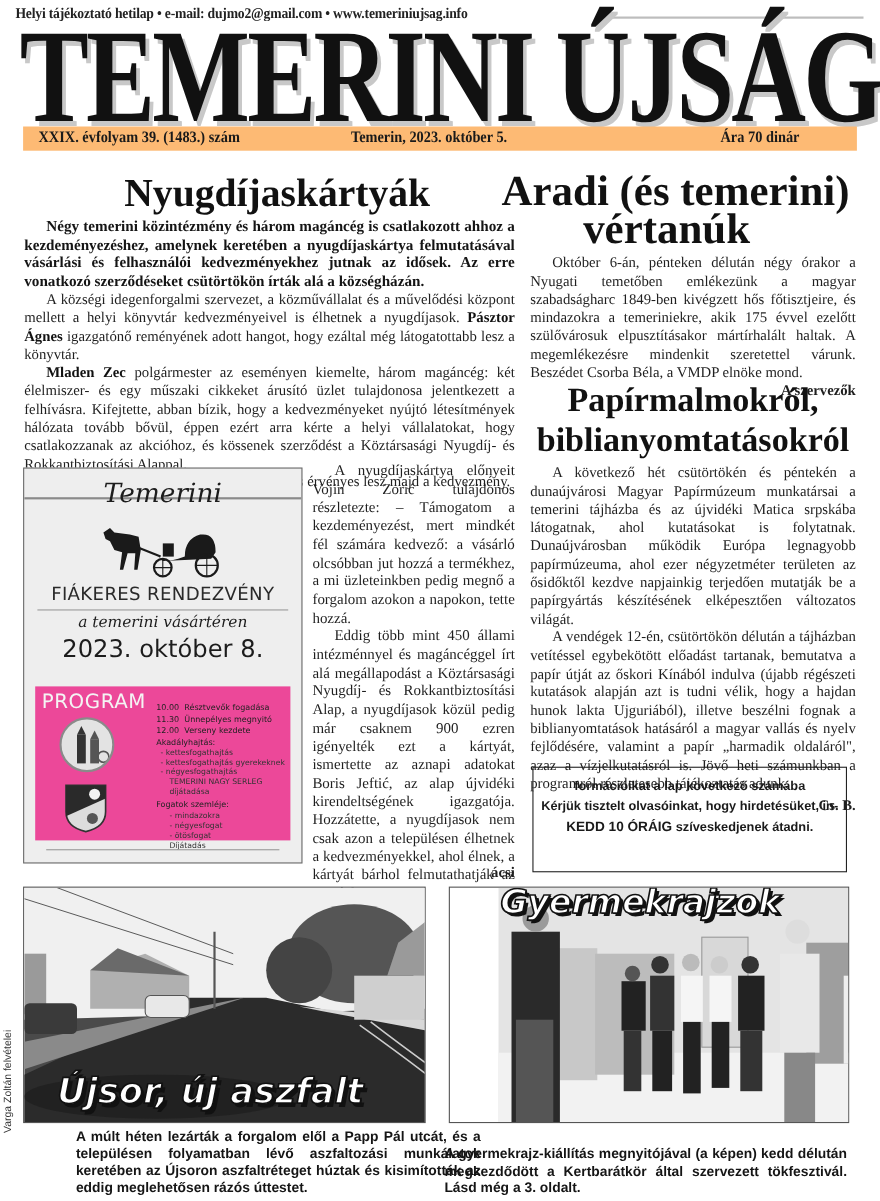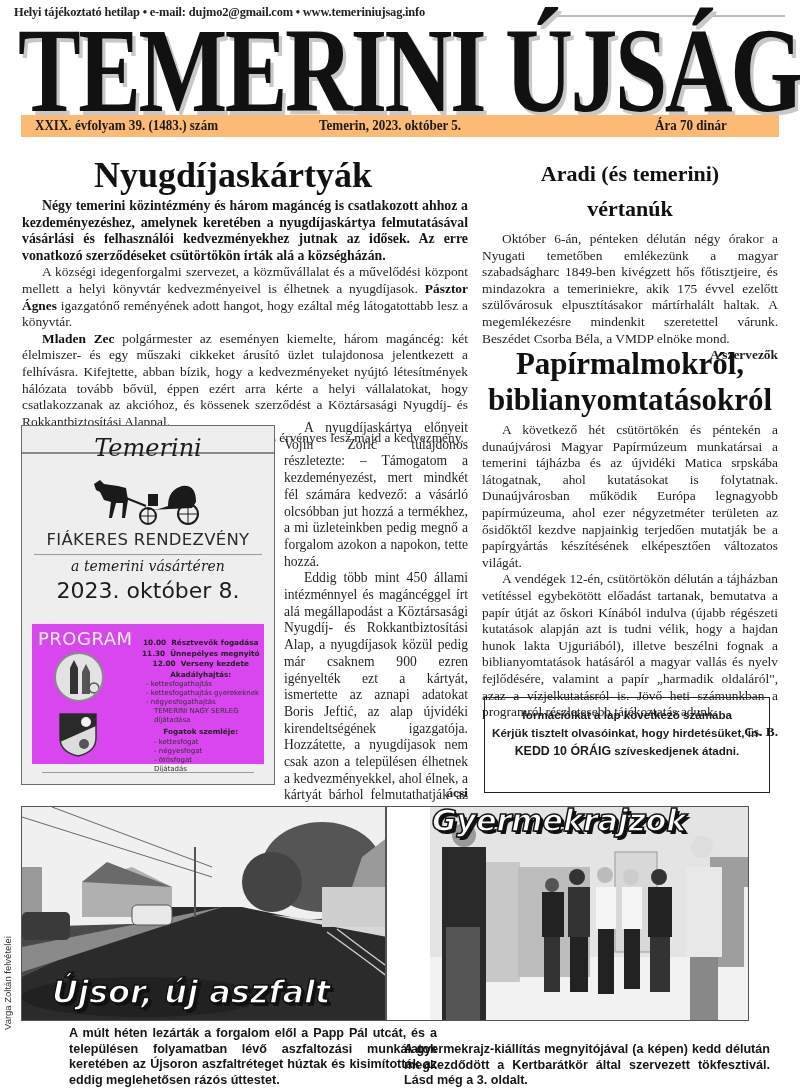--- a/index.html
+++ b/index.html
@@ -63,7 +63,7 @@
   <span class="ib-right">Ára 70 dinár</span>
 </div>
 
-<div class="headline" style="left:8px; top:154px; width:450px; font-size:36px; line-height:42px;">Nyugdíjaskártyák</div>
+<div class="headline" style="left:27px; top:154px; width:450px; font-size:36px; line-height:42px;">Nyugdíjaskártyák</div>
 
 <div class="body" style="left:22px; top:198px; width:446px;">
   <p class="lead">Négy temerini közintézmény és három magáncég is csatlakozott ahhoz a kezdeményezéshez, amelynek keretében a nyugdíjaskártya felmutatásával vásárlási és felhasználói kedvezményekhez jutnak az idősek. Az erre vonatkozó szerződéseket csütörtökön írták alá a községházán.</p>

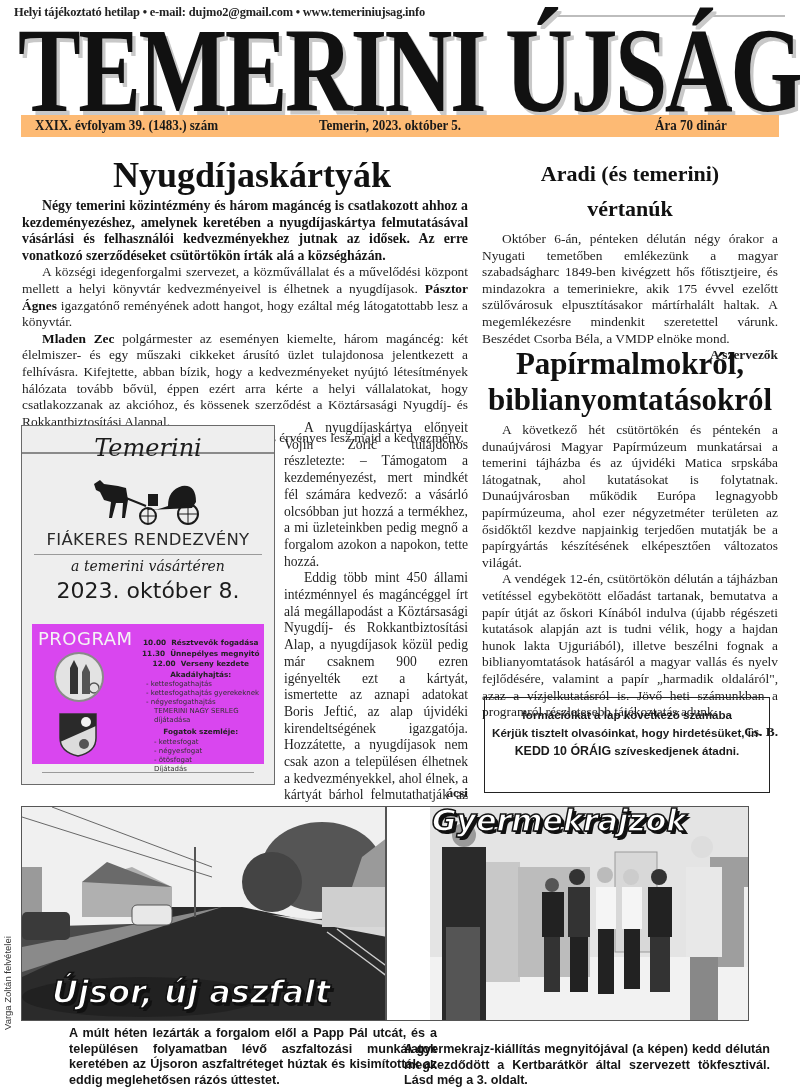--- a/index.html
+++ b/index.html
@@ -137,7 +137,7 @@
   <div class="poster-line" style="top:346px; left:20px; width:212px; height:1px; background:#9a9a9a;"></div>
 </div>
 
-<div class="headline" style="left:480px; top:156px; width:300px; font-size:22px; line-height:35px;font-family:Liberation Serif, serif;">
+<div class="headline" style="left:456px; top:156px; width:300px; font-size:39px; line-height:35px;font-family:Liberation Serif, serif;">
   <div>Aradi (és temerini)</div>
   <div>vértanúk</div>
 </div>

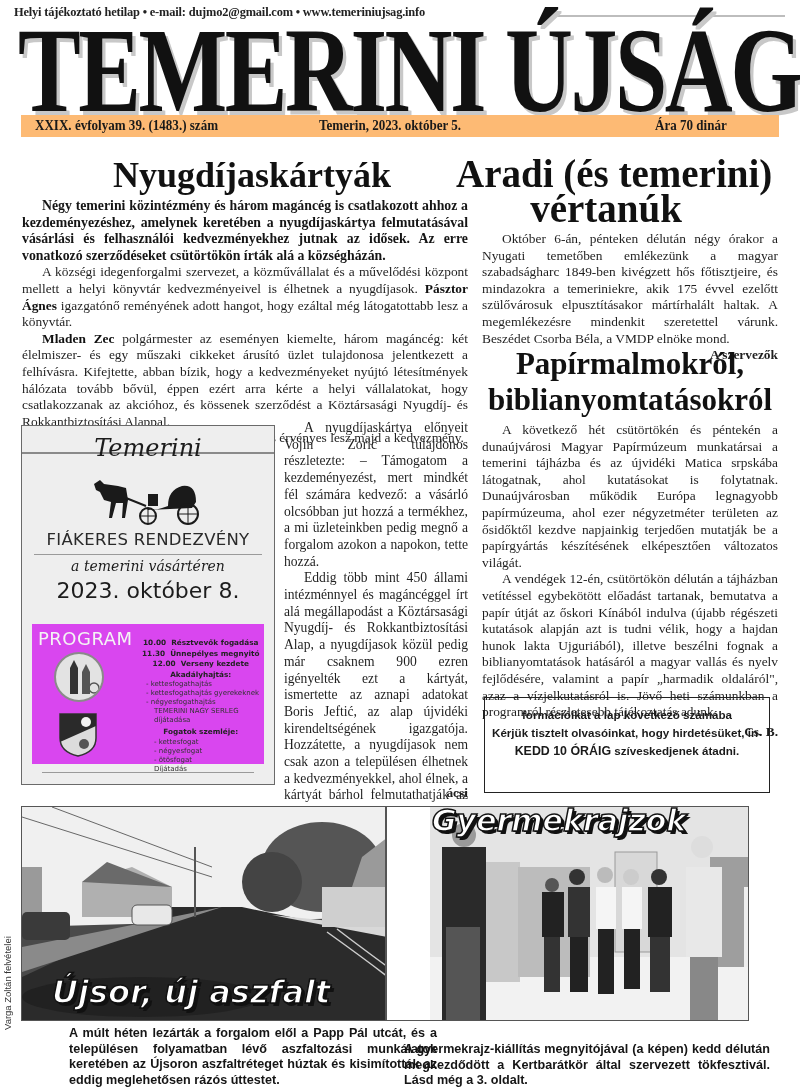--- a/index.html
+++ b/index.html
@@ -30,7 +30,7 @@
   .poster-line { position: absolute; left: 0; width: 100%; height: 2px; background: #8a8a8a; }
   .poster-script { position: absolute; left: 0; width: 100%; text-align: center; font-family: "DejaVu Serif", serif; font-style: italic; color: #1c1c1c; }
   .poster-caps { position: absolute; left: 0; width: 100%; text-align: center; font-family: "DejaVu Sans", sans-serif; color: #2a2a2a; letter-spacing: 0.3px; }
-  .poster-program { position: absolute; left: 10px; top: 198px; width: 232px; height: 140px; background: #d946ef; }
+  .poster-program { position: absolute; left: 10px; top: 198px; width: 232px; height: 140px; background: #ec4899; }
   .pp-title { position: absolute; left: 6px; top: 4px; font-family: "DejaVu Sans", sans-serif; font-size: 18px; color: #f4f4f4; letter-spacing: 0.5px; }
   .pp-list { position: absolute; left: 110px; top: 14px; font-family: "DejaVu Sans", sans-serif; font-size: 7px; line-height: 9px; color: #222; }
   .pp-list .b { font-weight: bold; font-size: 7.3px; line-height: 10.5px; text-align: center; }

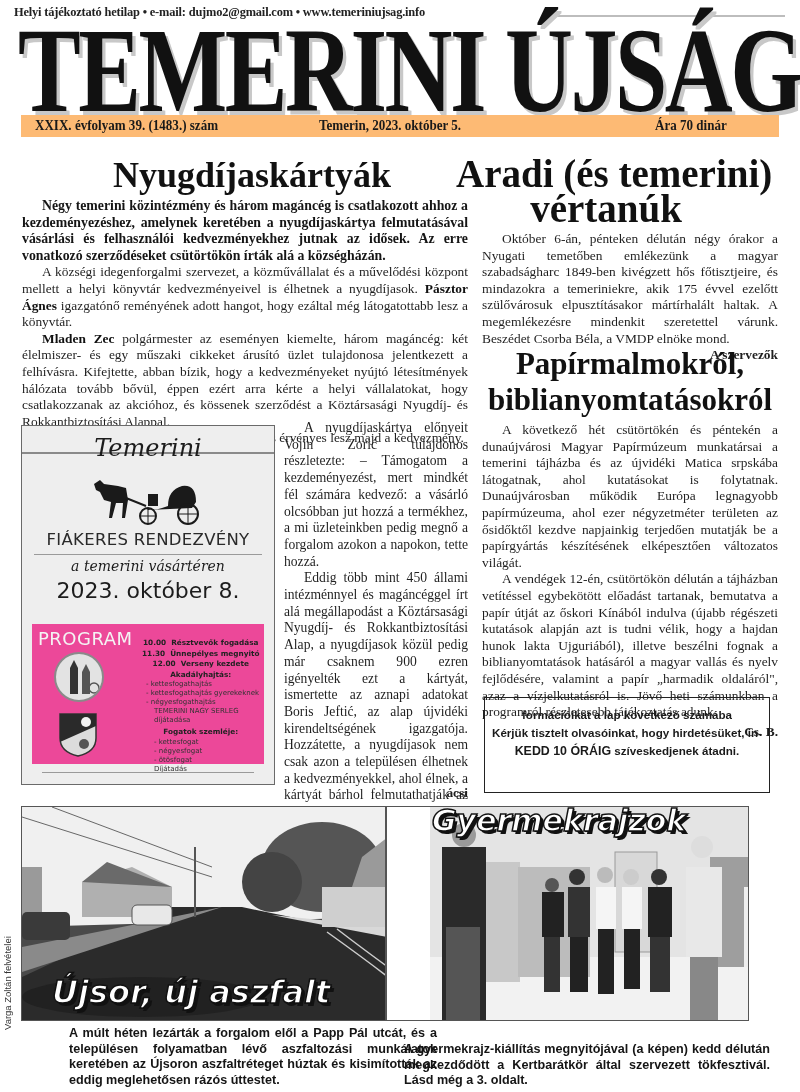--- a/index.html
+++ b/index.html
@@ -33,7 +33,7 @@
   .poster-program { position: absolute; left: 10px; top: 198px; width: 232px; height: 140px; background: #ec4899; }
   .pp-title { position: absolute; left: 6px; top: 4px; font-family: "DejaVu Sans", sans-serif; font-size: 18px; color: #f4f4f4; letter-spacing: 0.5px; }
   .pp-list { position: absolute; left: 110px; top: 14px; font-family: "DejaVu Sans", sans-serif; font-size: 7px; line-height: 9px; color: #222; }
-  .pp-list .b { font-weight: bold; font-size: 7.3px; line-height: 10.5px; text-align: center; }
+  .pp-list .b { font-weight: normal; font-size: 7.3px; line-height: 10.5px; }
   .pp-list .i { padding-left: 4px; color: #333; }
   .pp-list .ii { padding-left: 12px; color: #333; }
   .crest1 { position: absolute; left: 22px; top: 28px; width: 50px; height: 50px; border-radius: 50%; border: 2px solid #8a8a8a; background: #e3e3e3; overflow: hidden; }

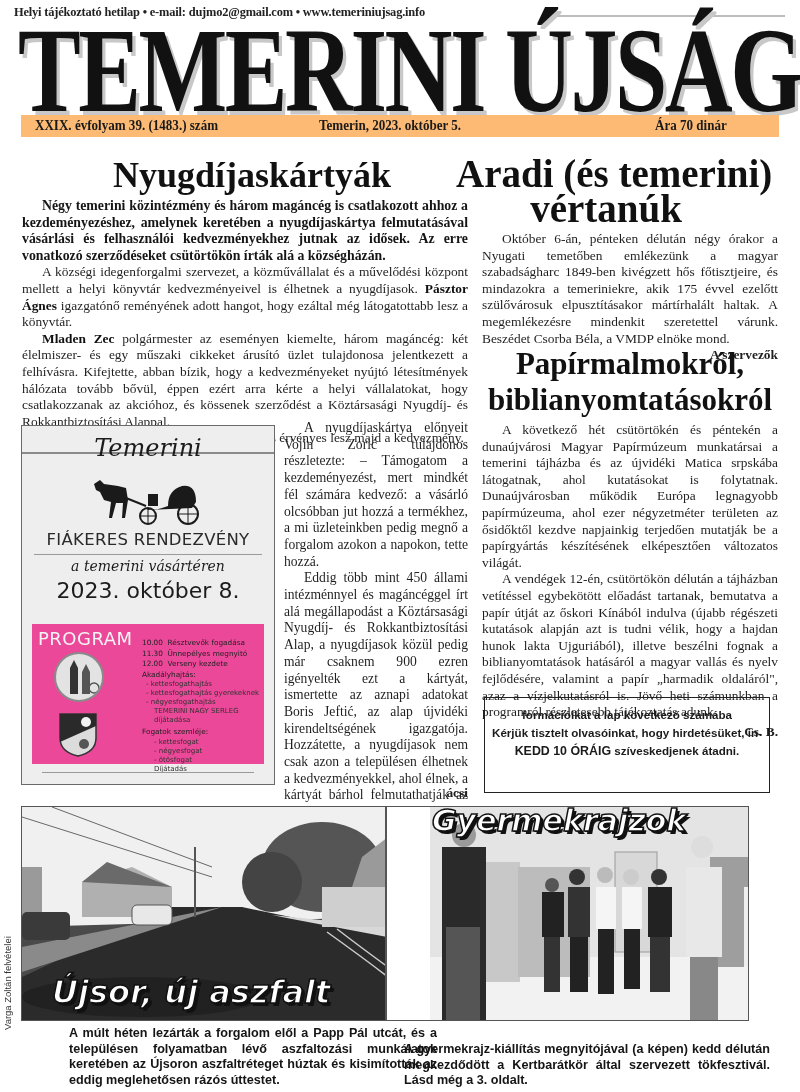--- a/index.html
+++ b/index.html
@@ -128,7 +128,7 @@
       <div class="ii">TEMERINI NAGY SERLEG</div>
       <div class="ii">díjátadása</div>
       <div class="b" style="margin-top:2px;">Fogatok szemléje:</div>
-      <div class="ii">- kettesfogat</div>
+      <div class="ii">- mindazokra</div>
       <div class="ii">- négyesfogat</div>
       <div class="ii">- ötösfogat</div>
       <div class="ii">Díjátadás</div>

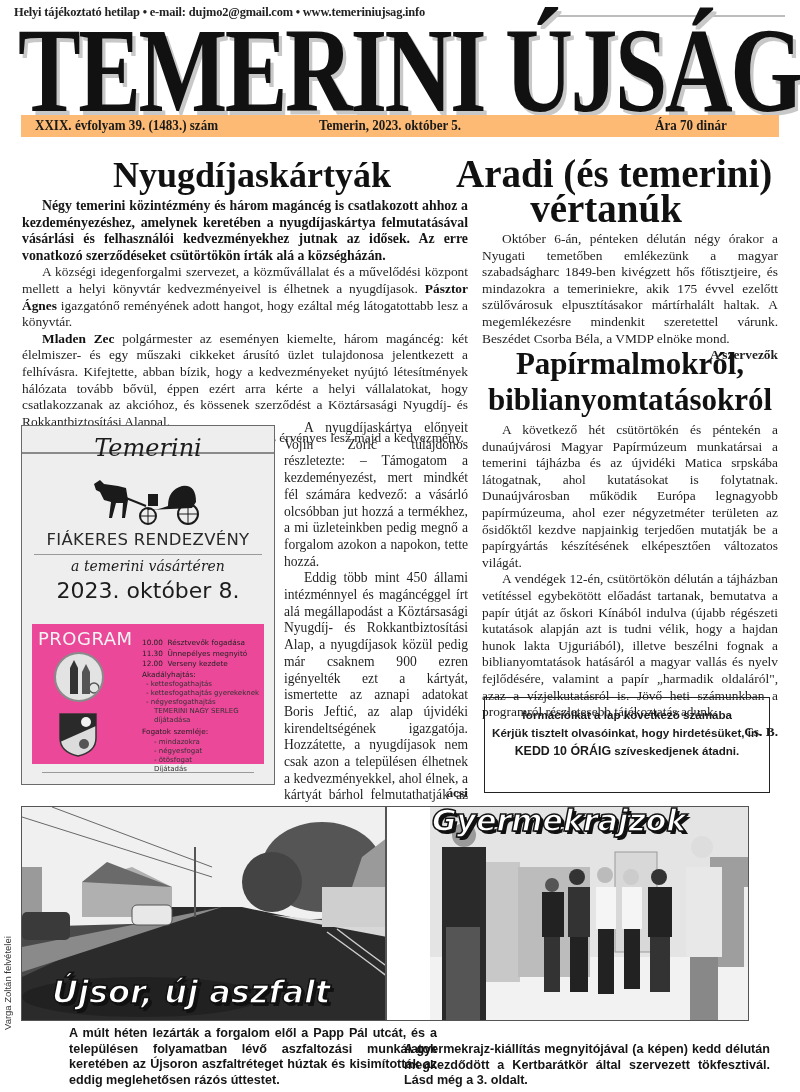--- a/index.html
+++ b/index.html
@@ -190,7 +190,7 @@
 <div class="credit">Varga Zoltán felvételei</div>
 <div class="caption" style="left:21px; top:1026px; width:368px;margin-left:48px;">A múlt héten lezárták a forgalom elől a Papp Pál utcát, és a településen folyamatban lévő aszfaltozási munkálatok keretében az Újsoron aszfaltréteget húztak és kisimították az eddig meglehetősen rázós úttestet.</div>
 
-<div class="photo" style="left:385px; top:806px; width:364px; height:215px;padding-left:44px;">
+<div class="photo" style="left:408px; top:806px; width:364px; height:215px;padding-left:44px;">
   <svg width="364" height="215" viewBox="0 0 364 215">
     <rect width="364" height="215" fill="#e4e4e4"></rect>
     <path d="M0 150 L364 150 L364 215 L0 215 Z" fill="#f2f2f2"></path>

